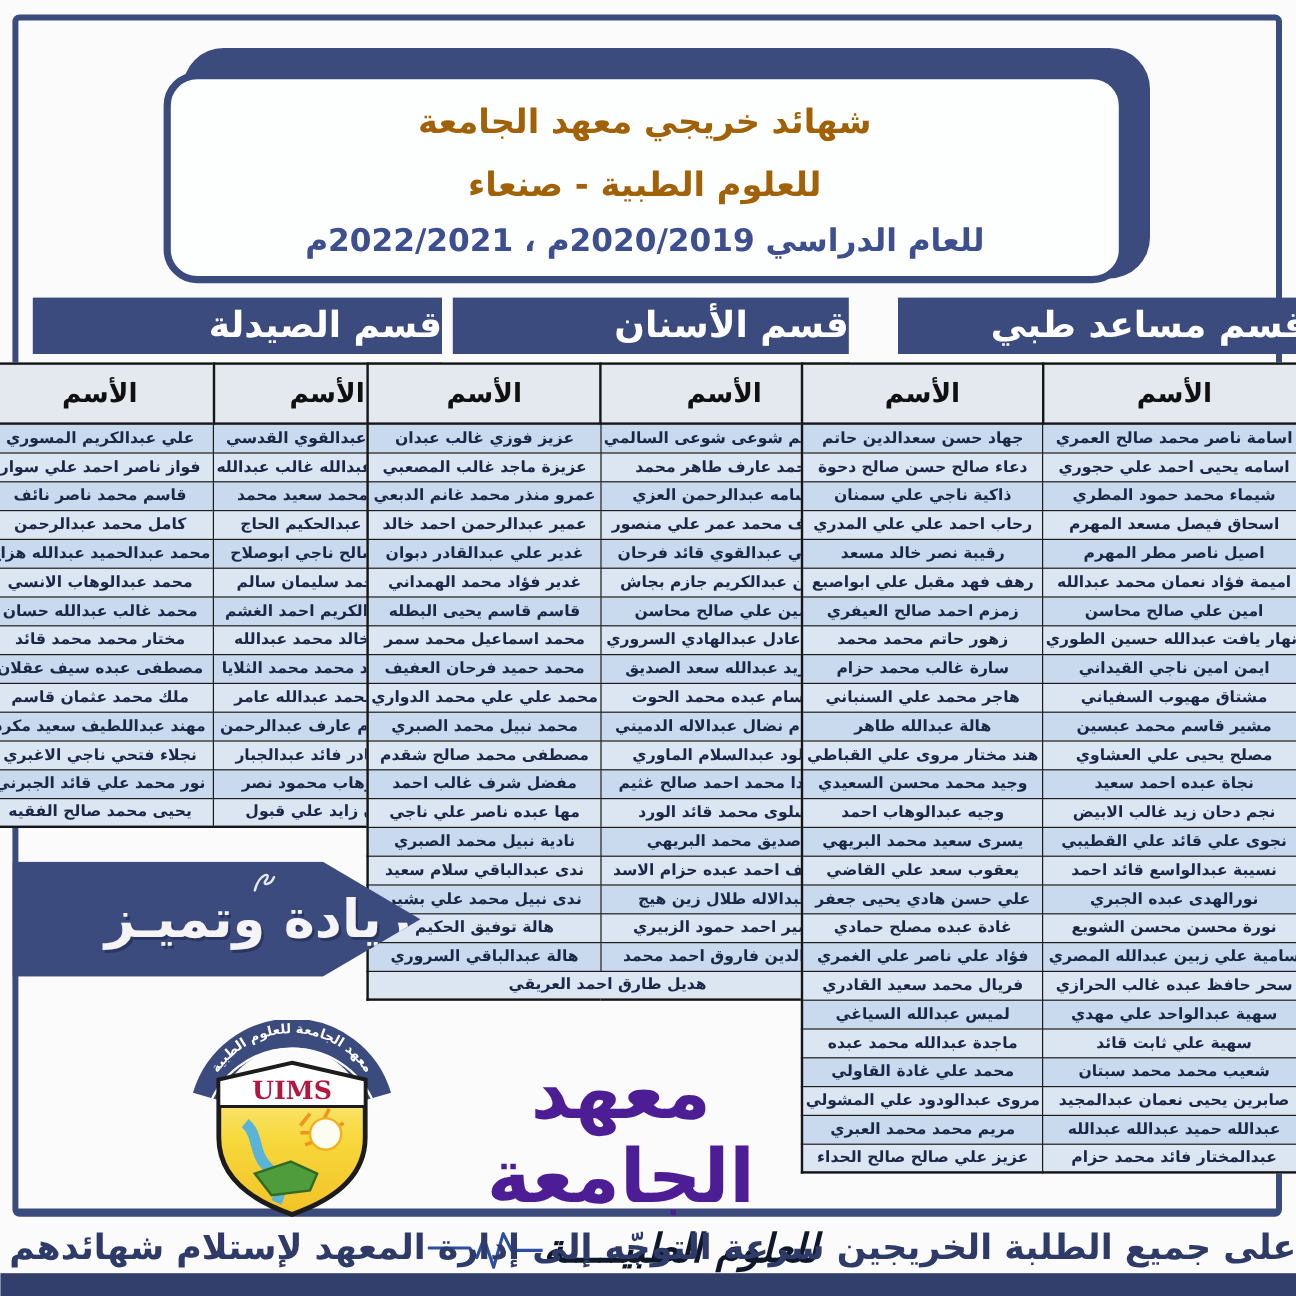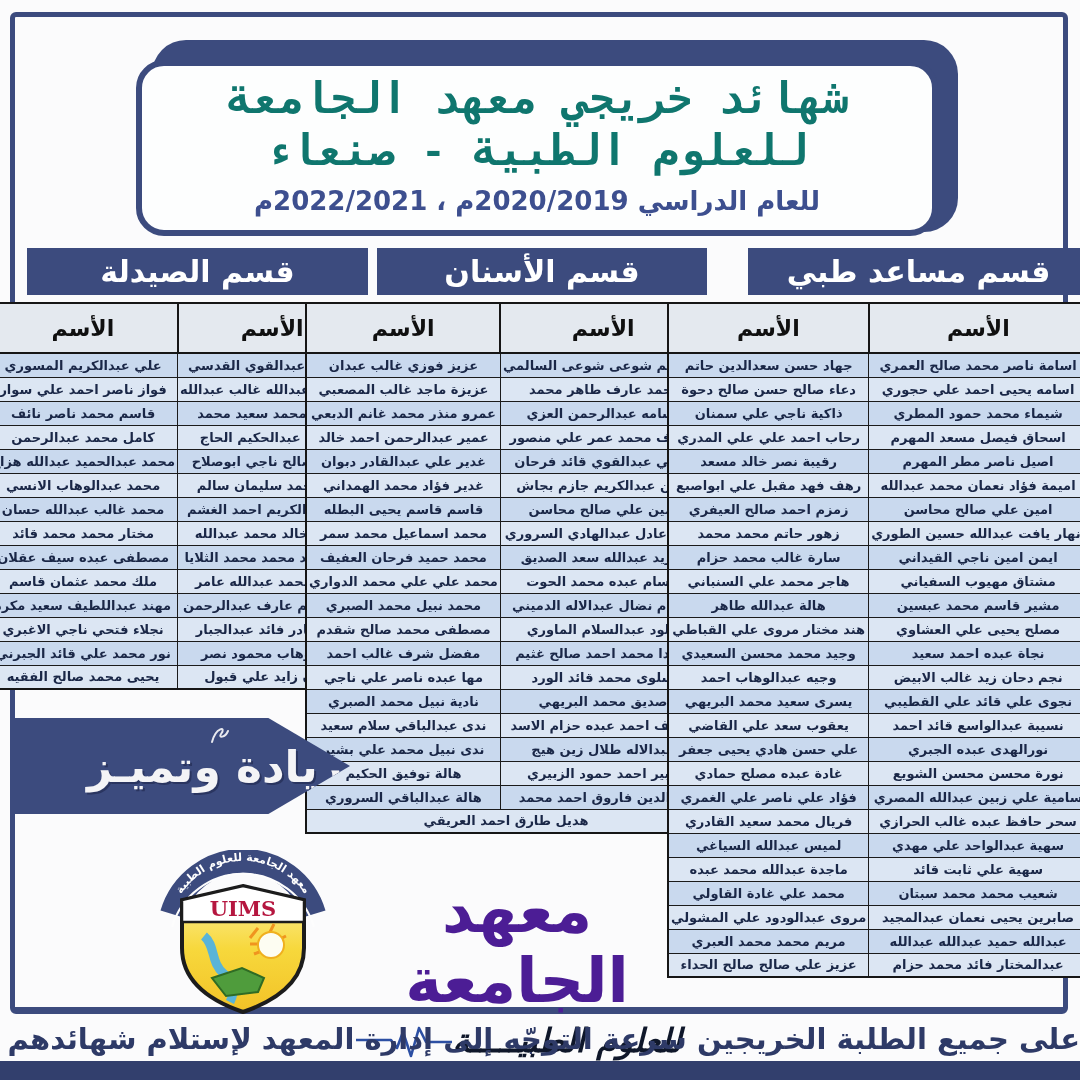--- a/index.html
+++ b/index.html
@@ -28,7 +28,7 @@
     background:#fdfefe; border:6px solid #3c4b7e; border-radius:28px;
     text-align:center; padding-top:10px;
   }
-  .title-red { color:#0f766e; font-weight:bold; font-size:43px; line-height:52px;font-family:Liberation Mono, monospace; }
+  .title-red { color:#a16207; font-weight:bold; font-size:28px; line-height:52px; }
   .title-year { color:#3d4f8f; font-weight:bold; font-size:26px; margin-top:6px; }
 
   

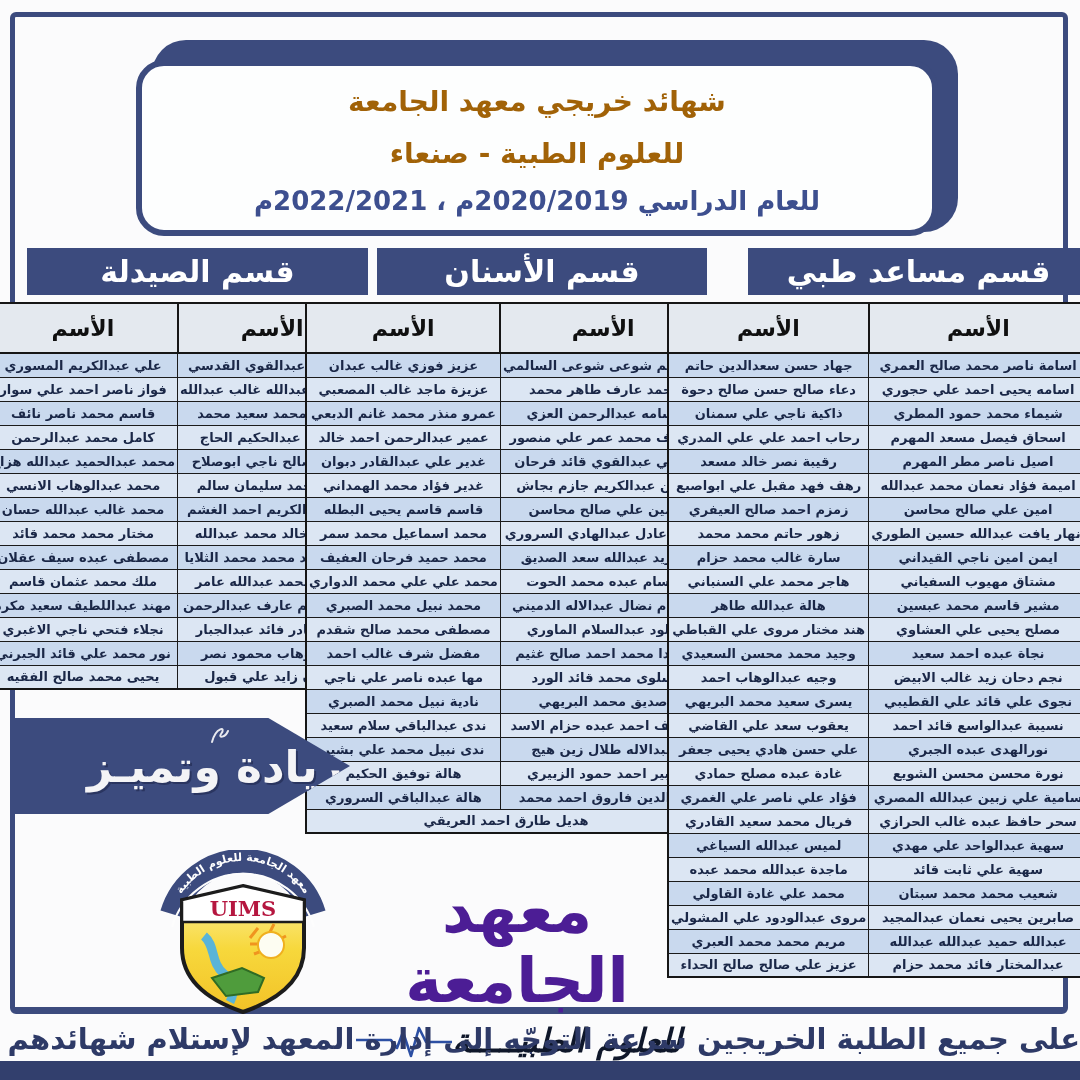--- a/index.html
+++ b/index.html
@@ -38,7 +38,7 @@
   .dept-medical  { left:748px; width:341px; }
   .dept-title {
     background:#3c4b7e; color:#fff; font-weight:bold; font-size:30px;
-    height:47px; line-height:47px; text-align:center; margin-bottom:7px;
+    height:47px; line-height:47px; text-align:right; margin-bottom:7px;
   }
   table.names {
     width:100%; border-collapse:collapse; border:2px solid #161616;

